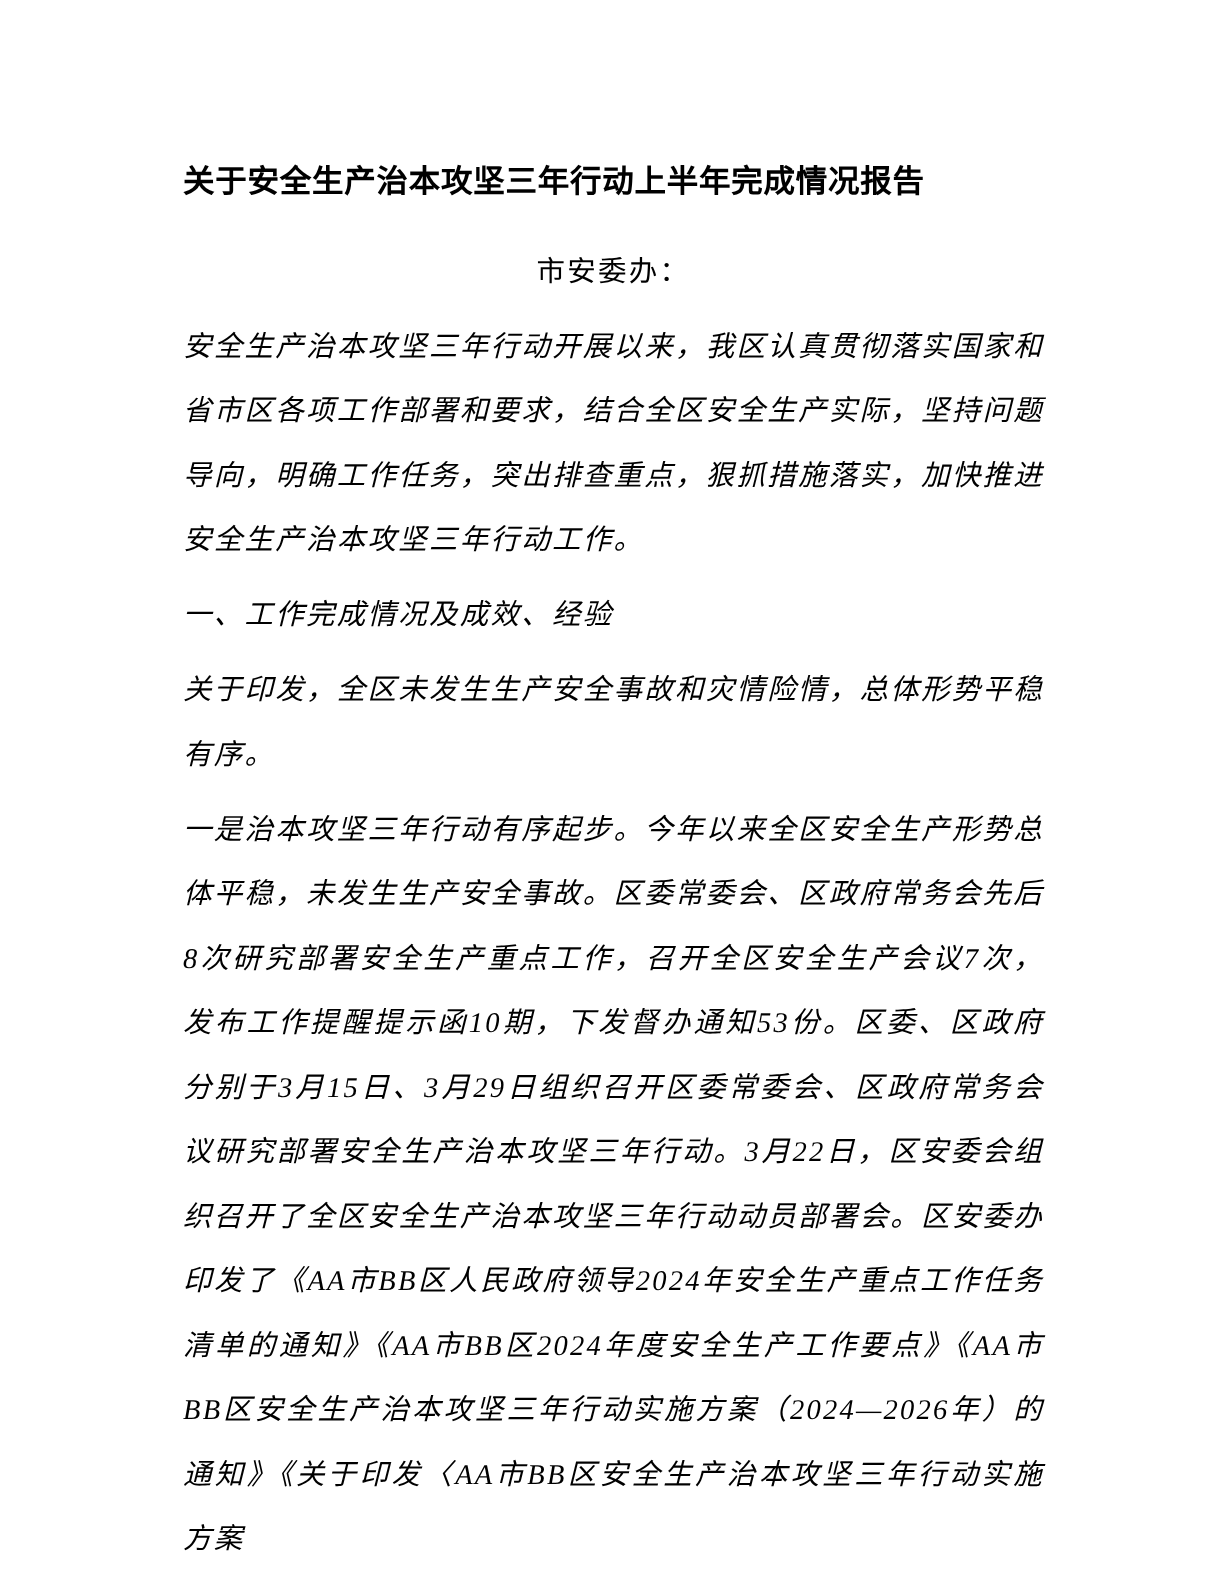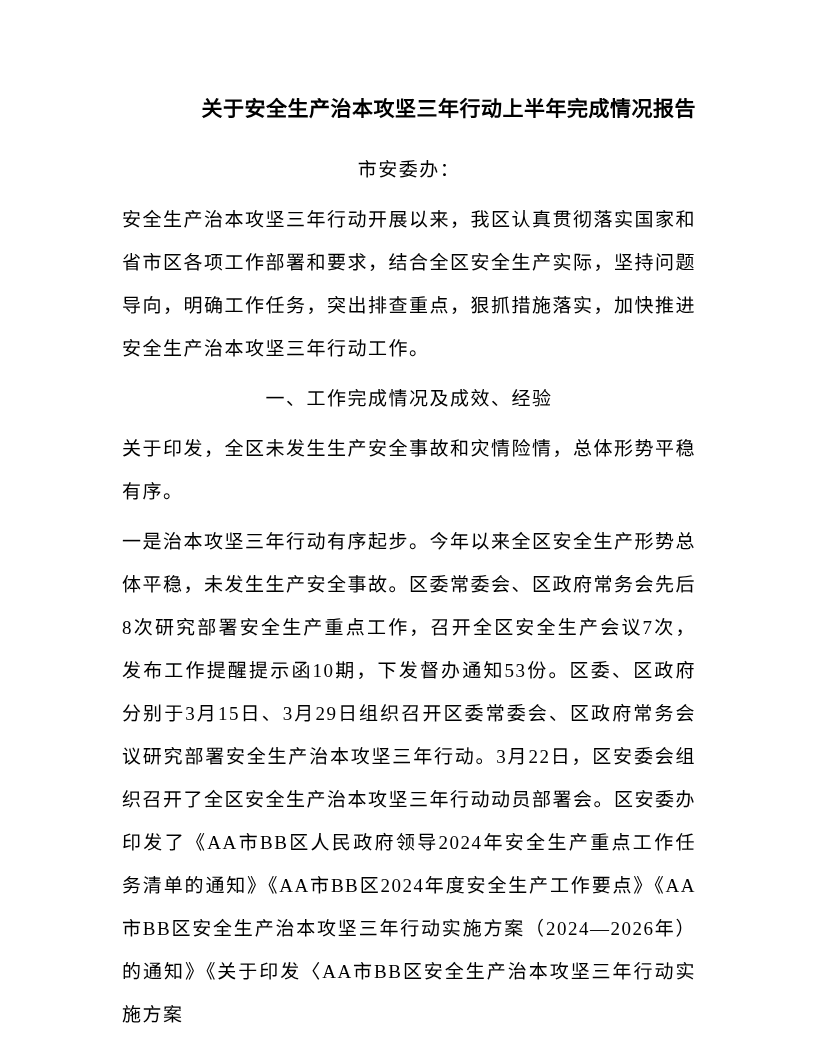--- a/index.html
+++ b/index.html
@@ -26,9 +26,9 @@
     font-size: 21px;
     line-height: 34px;
     font-weight: bold;
-    text-align: right;
+    text-align: left;
     letter-spacing: 0.5px;
-    margin: 4px 0 22px 0;
+    margin: 16px 0 22px 0;
   }
   .salutation {
     font-size: 19px;

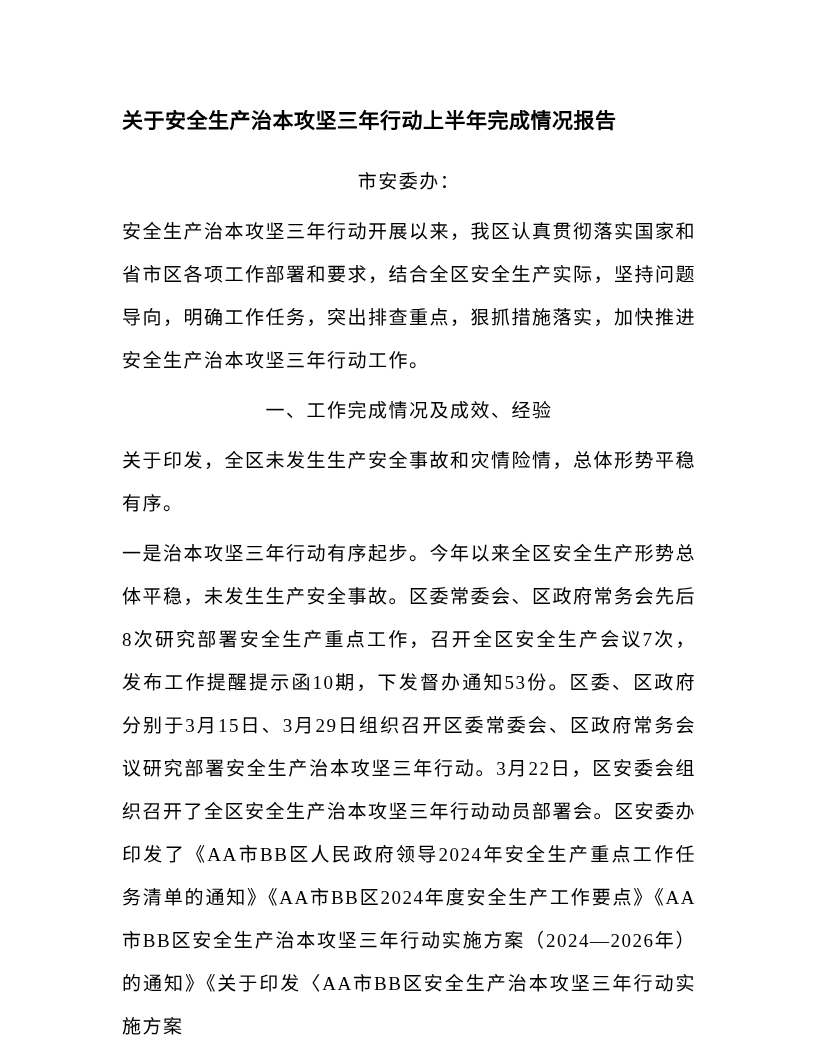--- a/index.html
+++ b/index.html
@@ -44,6 +44,7 @@
     text-align: justify;
     text-justify: inter-character;
     margin: 0 0 7px 0;
+    font-style: italic;
   }
   .para.heading {
     text-align: center;

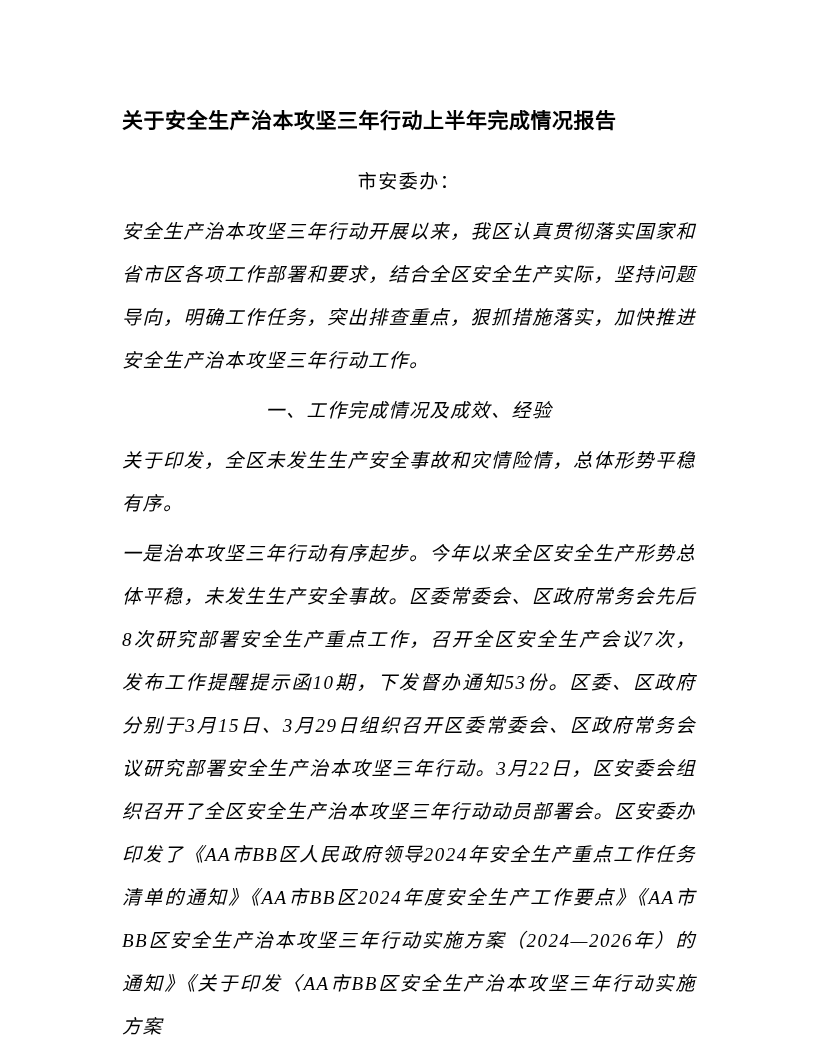--- a/index.html
+++ b/index.html
@@ -47,7 +47,7 @@
     font-style: italic;
   }
   .para.heading {
-    text-align: center;
+    text-align: left;
   }
 </style>
 </head>

